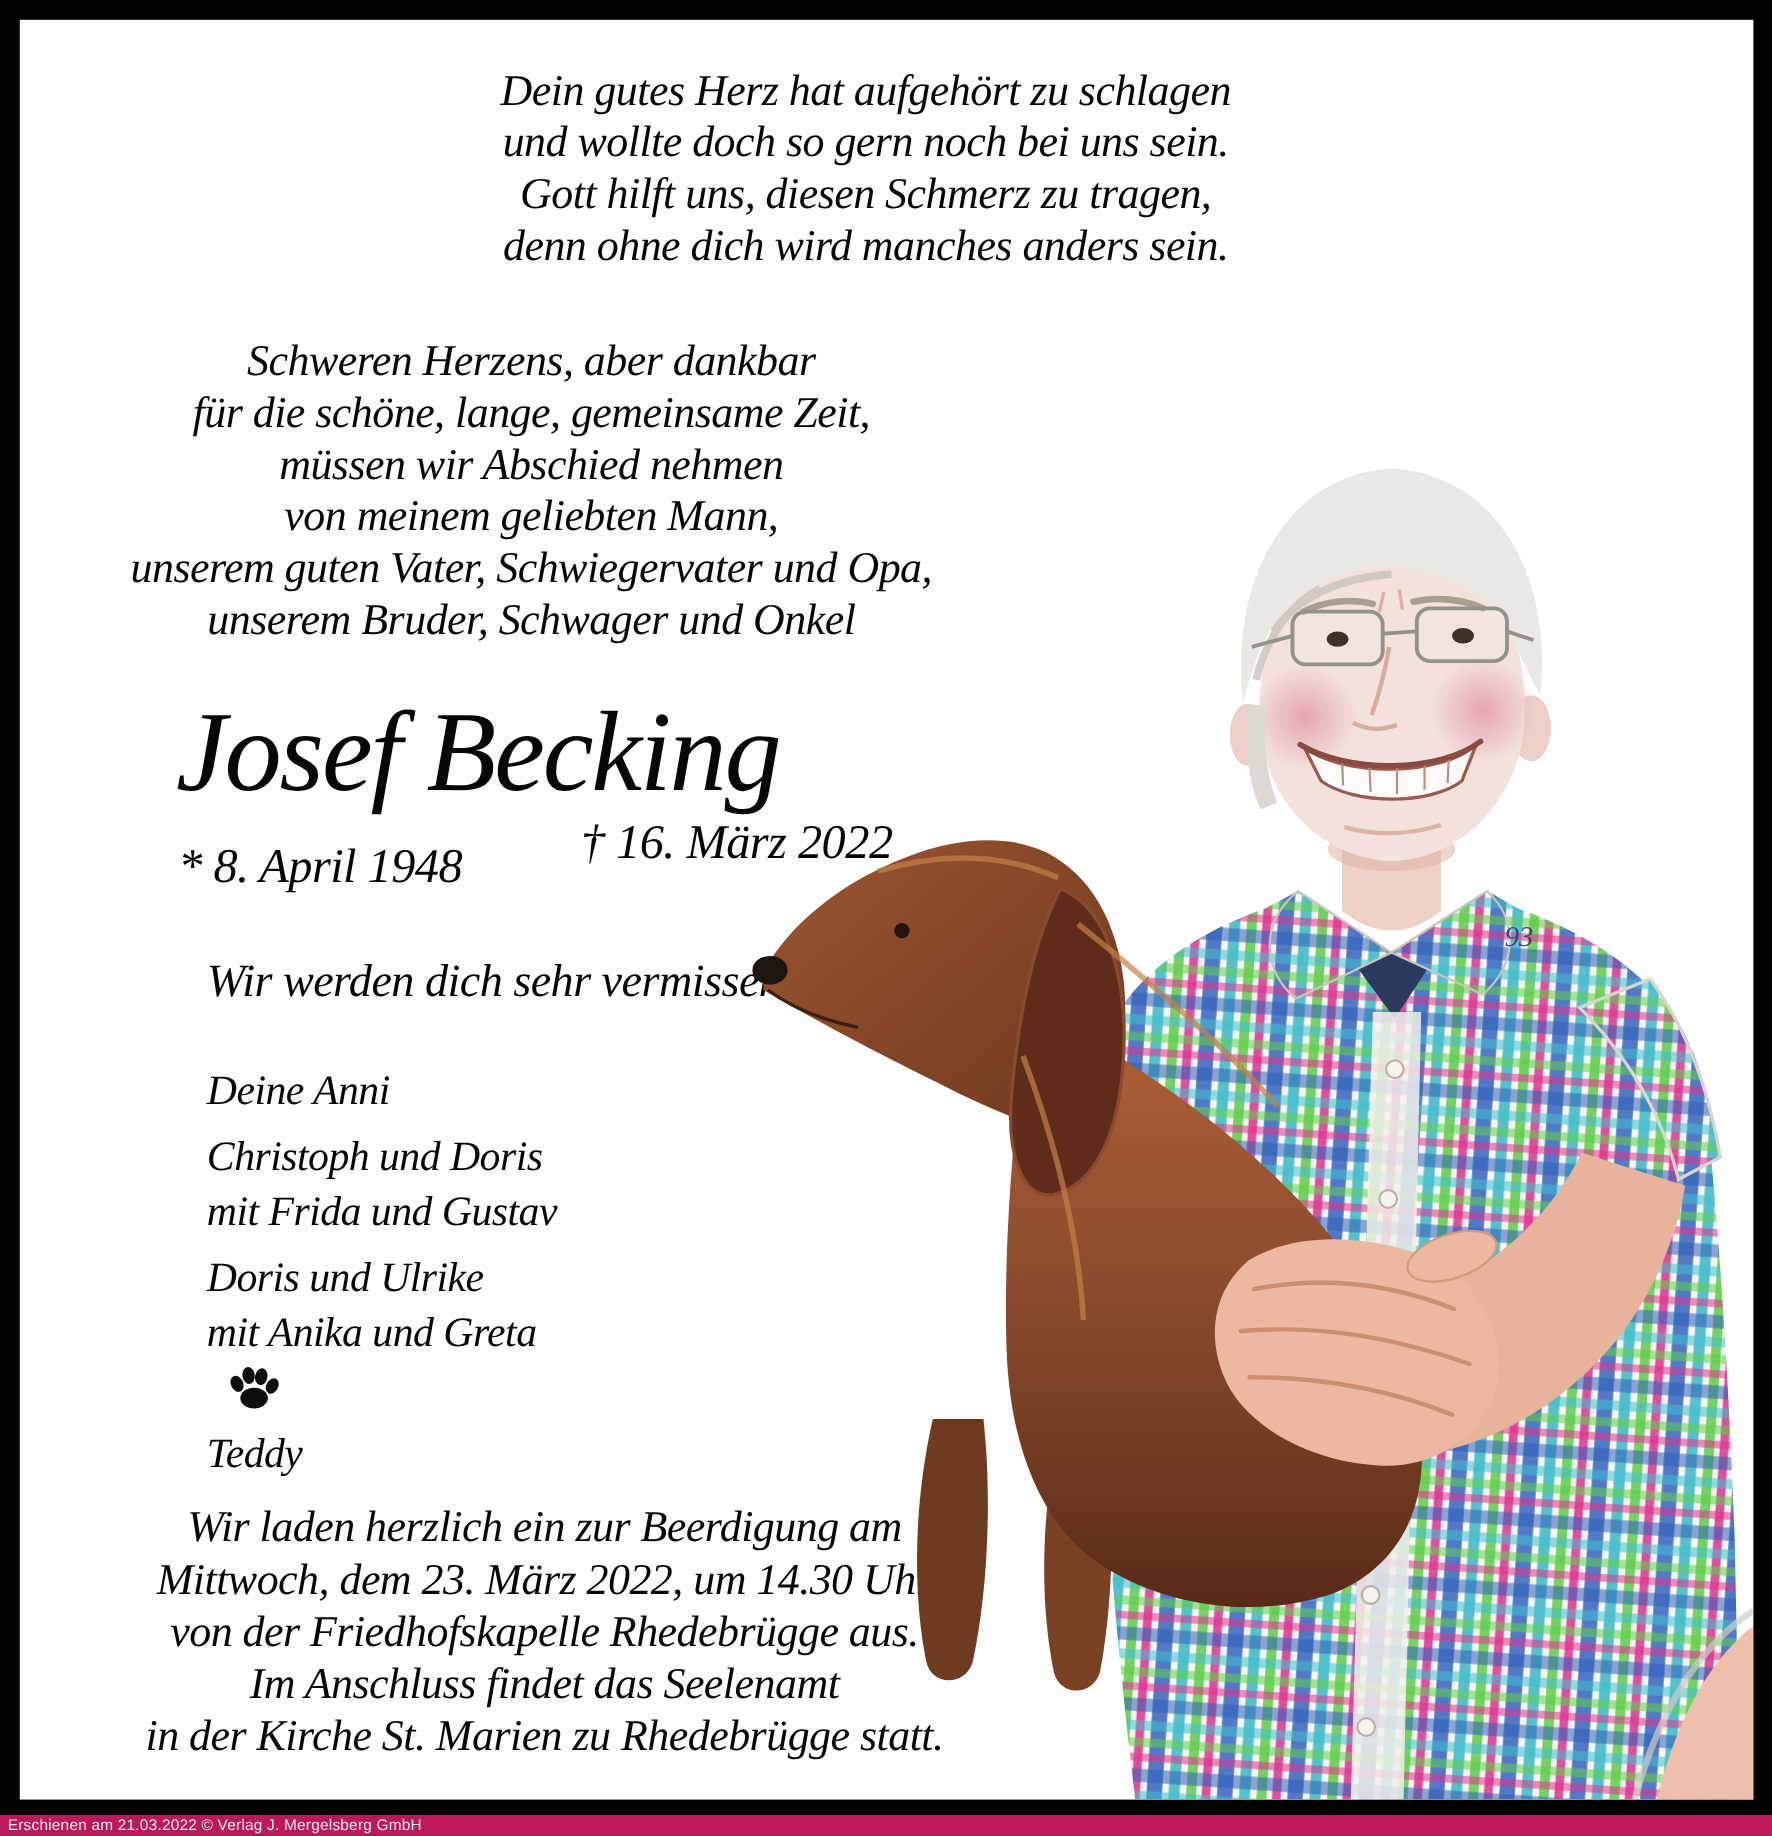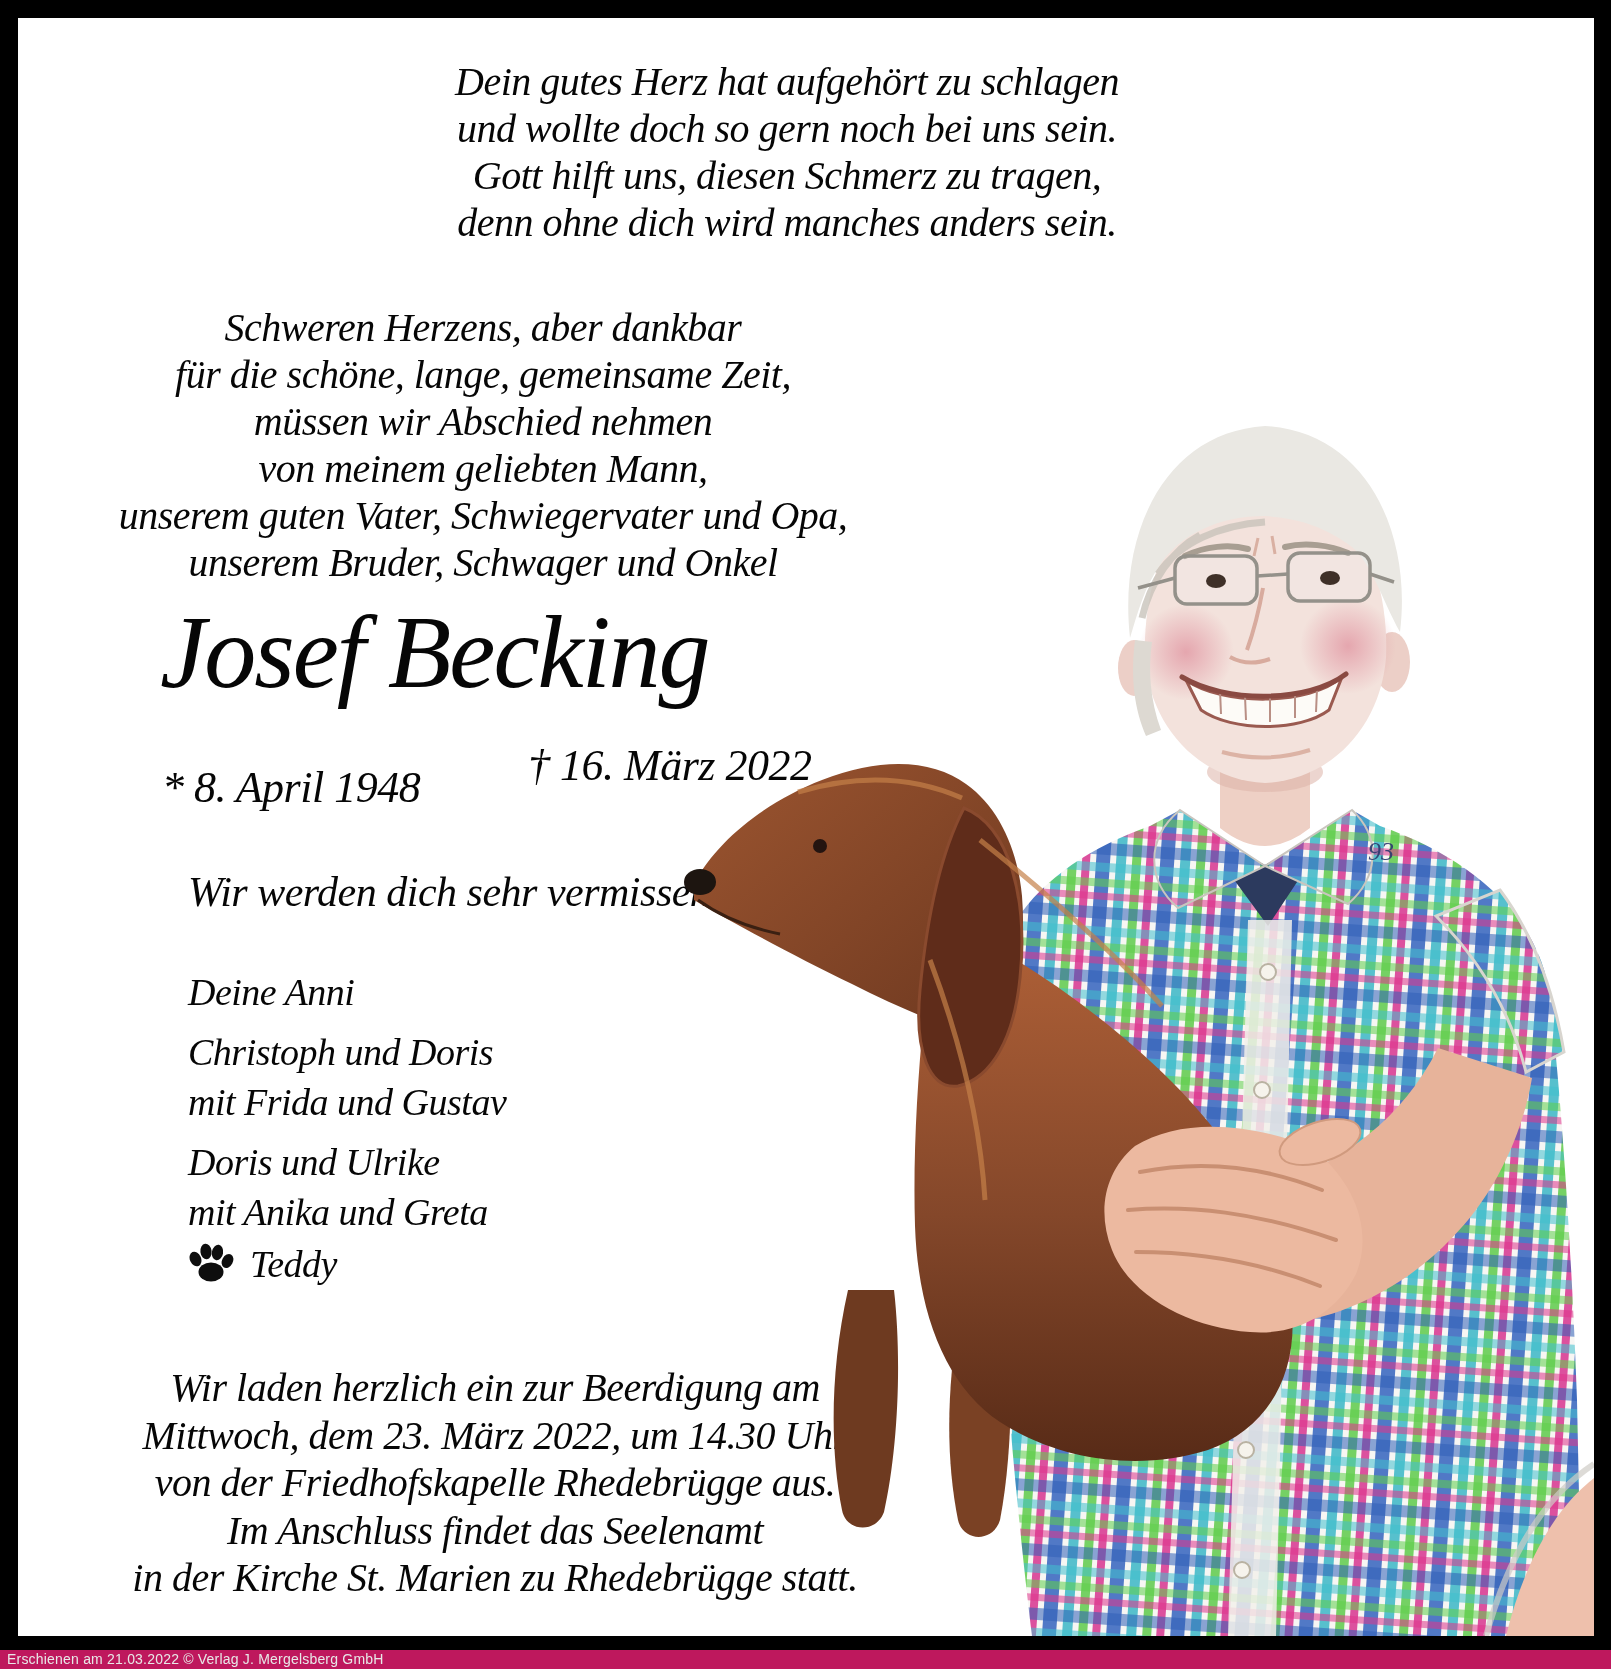--- a/index.html
+++ b/index.html
@@ -16,7 +16,7 @@
   .center{text-align:center;}
   .poem{left:349px;top:40px;width:840px;font-size:40px;line-height:47px;}
   .intro{left:45px;top:286px;width:840px;font-size:40px;line-height:47px;}
-  .name{left:142px;top:574px;font-size:104px;letter-spacing:-2px;white-space:nowrap;font-style:italic;}
+  .name{left:142px;top:606px;font-size:104px;letter-spacing:-2px;white-space:nowrap;font-style:italic;}
   .birth{left:144px;top:744px;font-size:44px;white-space:nowrap;}
   .death{left:510px;top:704px;font-size:44px;white-space:nowrap;margin-top:18px;}
   .miss{left:170px;top:850px;font-size:42px;white-space:nowrap;}

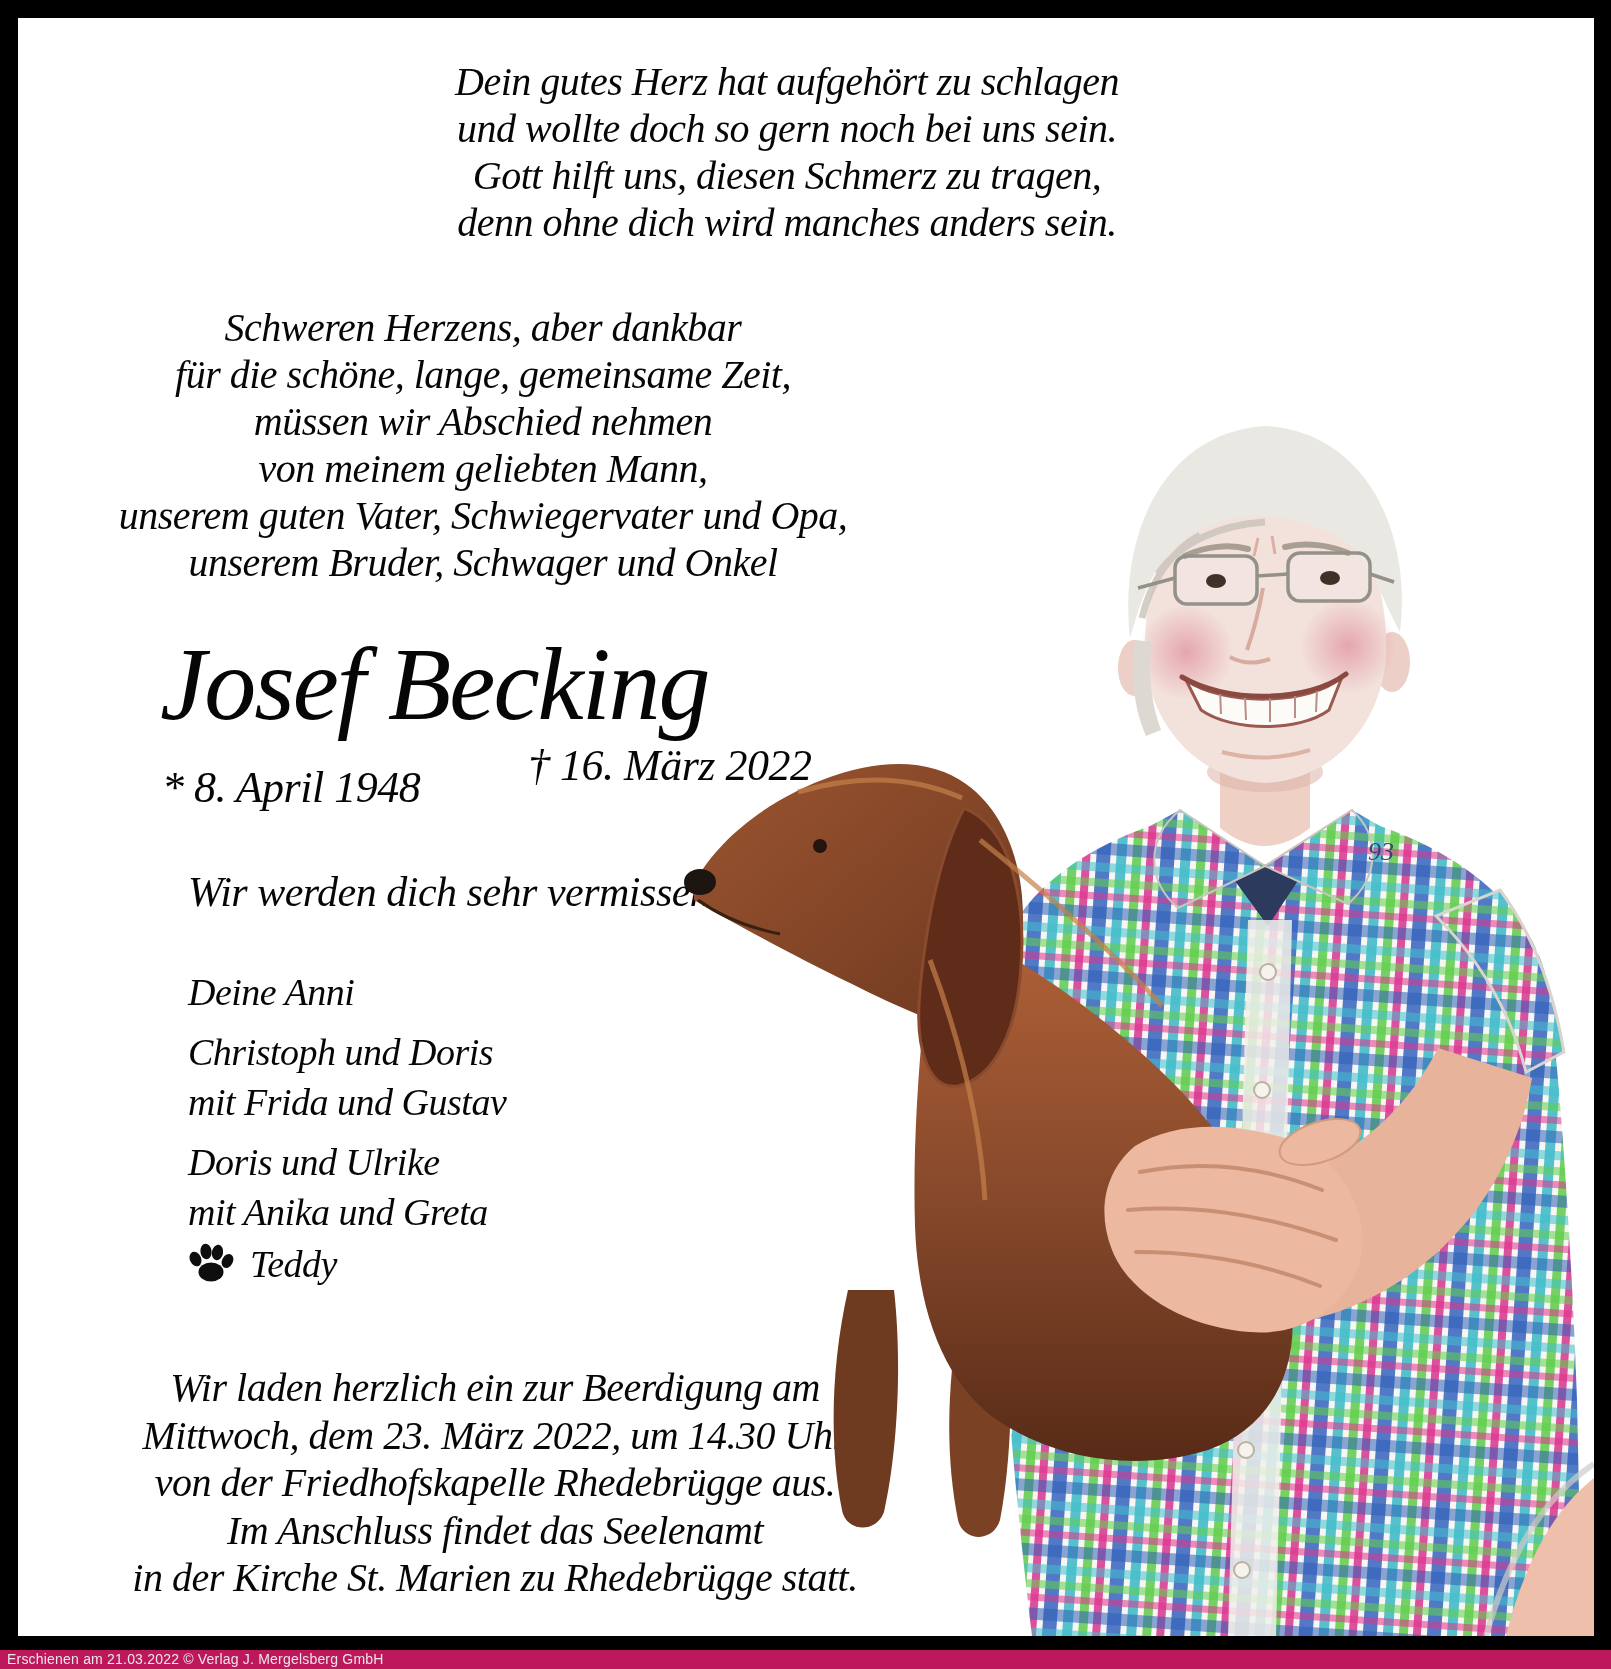--- a/index.html
+++ b/index.html
@@ -26,7 +26,7 @@
   .m3{top:1062px;}
   .m4{top:1122px;}
   .m5{top:1172px;}
-  .m6{top:1224px;display:flex;align-items:center;gap:16px;}
+  .m6{top:1224px;display:flex;align-items:center;gap:16px;flex-direction:column;}
   .invite{left:27px;top:1346px;width:900px;font-size:40px;line-height:47.5px;}
   .photo{position:absolute;left:662px;top:342px;width:914px;height:1276px;}
   .publisher-bar{

